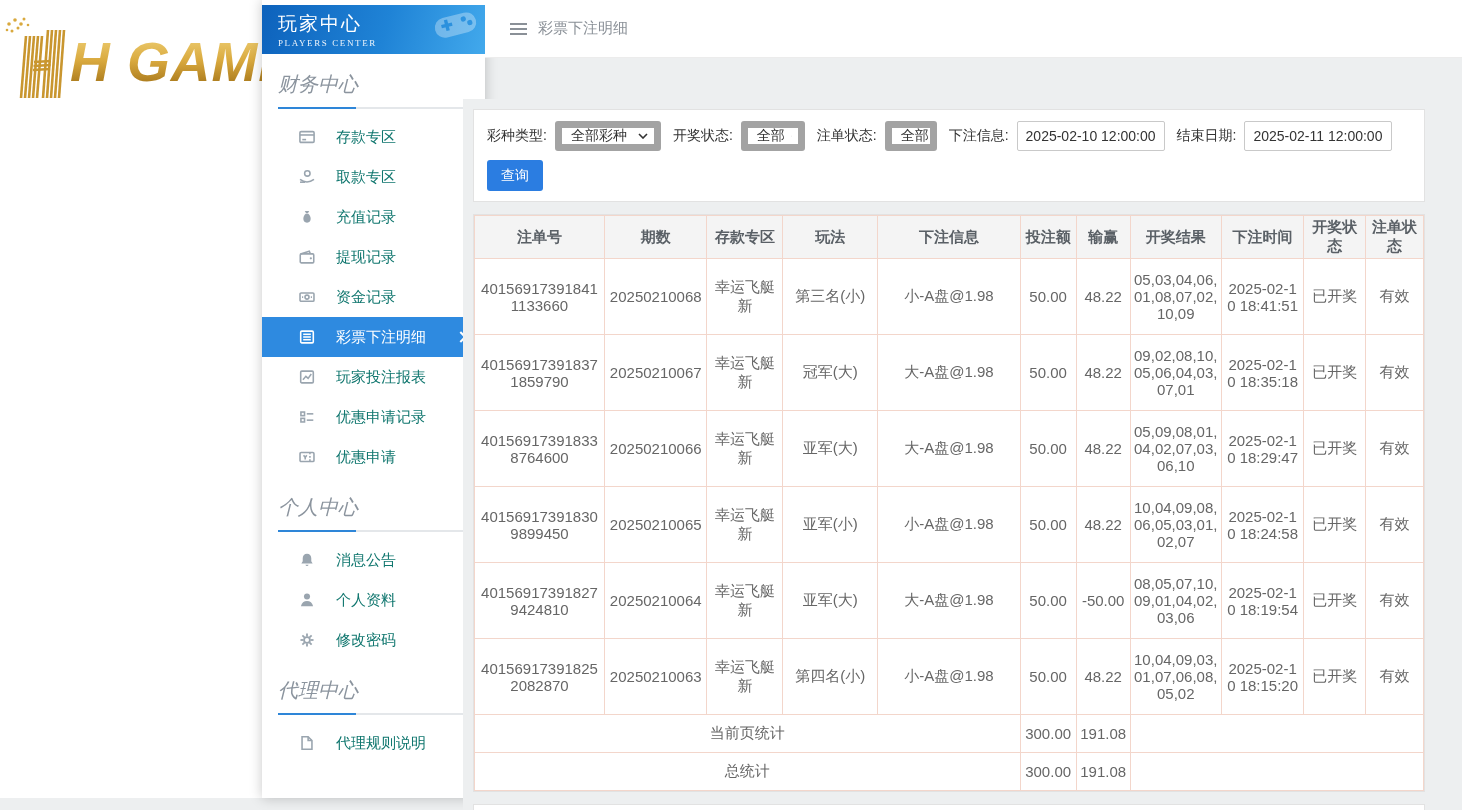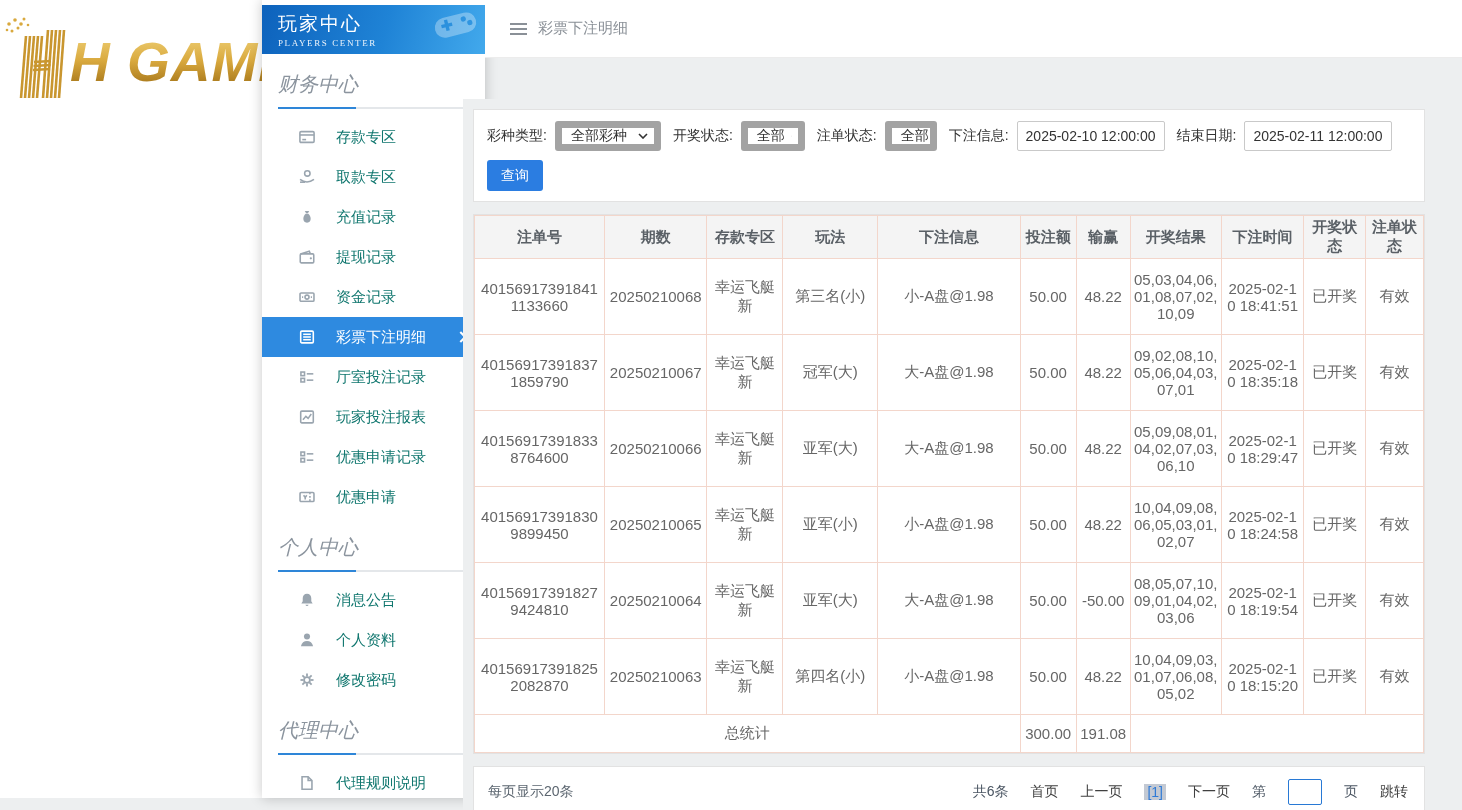--- a/index.html
+++ b/index.html
@@ -200,17 +200,6 @@
         <div class="menu-item">
           <span class="mi-icon">
             <svg viewBox="0 0 16 16" fill="none" stroke="currentColor" stroke-width="1.4">
-              <rect x="2.6" y="3.6" width="3.2" height="3.2"></rect>
-              <rect x="2.6" y="9.2" width="3.2" height="3.2"></rect>
-              <line x1="7.8" y1="5.2" x2="13.6" y2="5.2"></line>
-              <line x1="7.8" y1="10.8" x2="13.6" y2="10.8"></line>
-            </svg>
-          </span>
-          <span class="mi-label">厅室投注记录</span>
-        </div>
-        <div class="menu-item">
-          <span class="mi-icon">
-            <svg viewBox="0 0 16 16" fill="none" stroke="currentColor" stroke-width="1.4">
               <rect x="2.4" y="2.8" width="11.2" height="10.4" rx="1"></rect>
               <polyline points="4.4,10.4 7,7.4 9,9.2 11.8,5.4"></polyline>
             </svg>

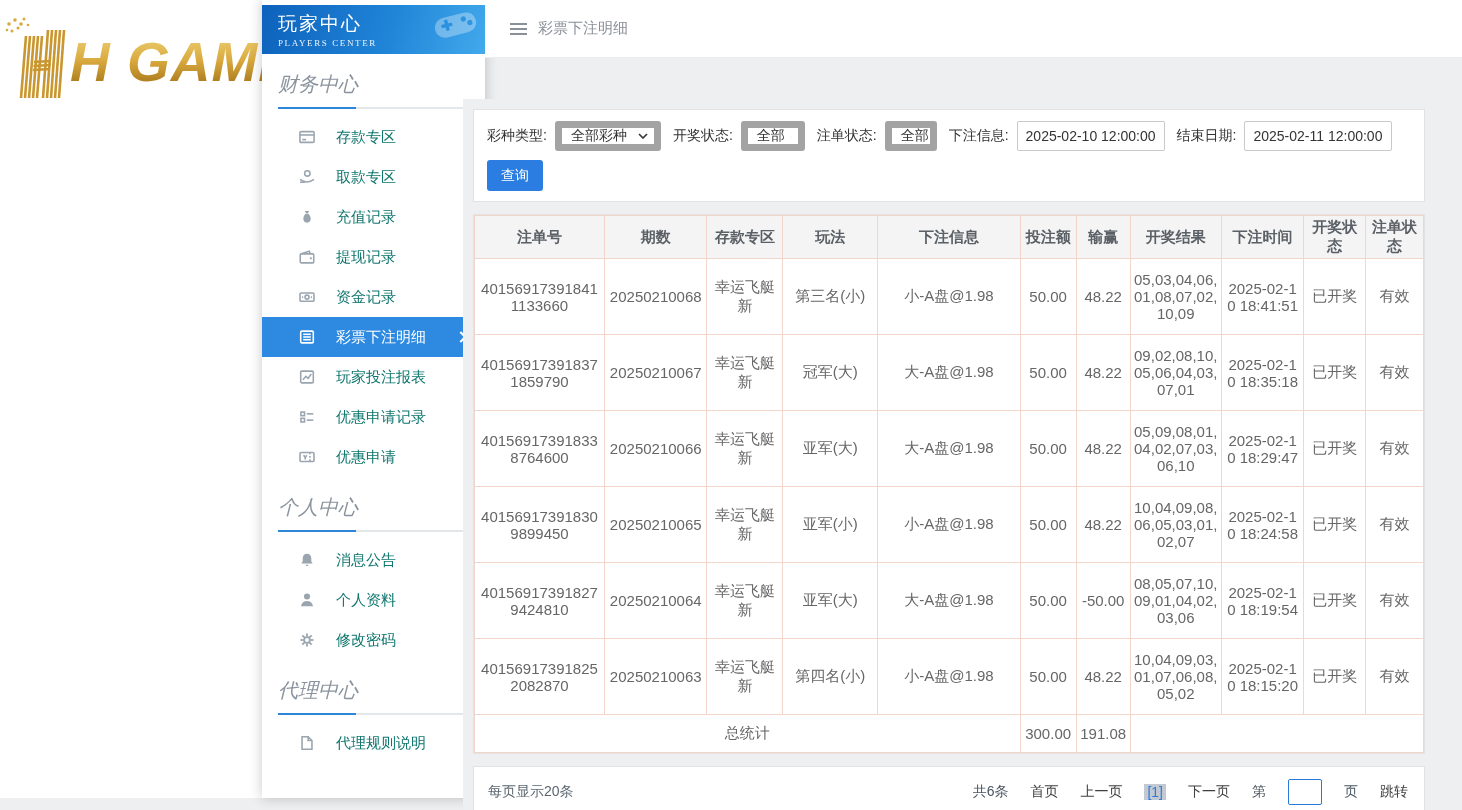--- a/index.html
+++ b/index.html
@@ -430,6 +430,12 @@
               <td>有效</td>
             </tr>
             <tr class="summary-row">
+              <td colspan="5">当前页统计</td>
+              <td>300.00</td>
+              <td>191.08</td>
+              <td colspan="4"></td>
+            </tr>
+            <tr class="summary-row">
               <td colspan="5">总统计</td>
               <td>300.00</td>
               <td>191.08</td>

